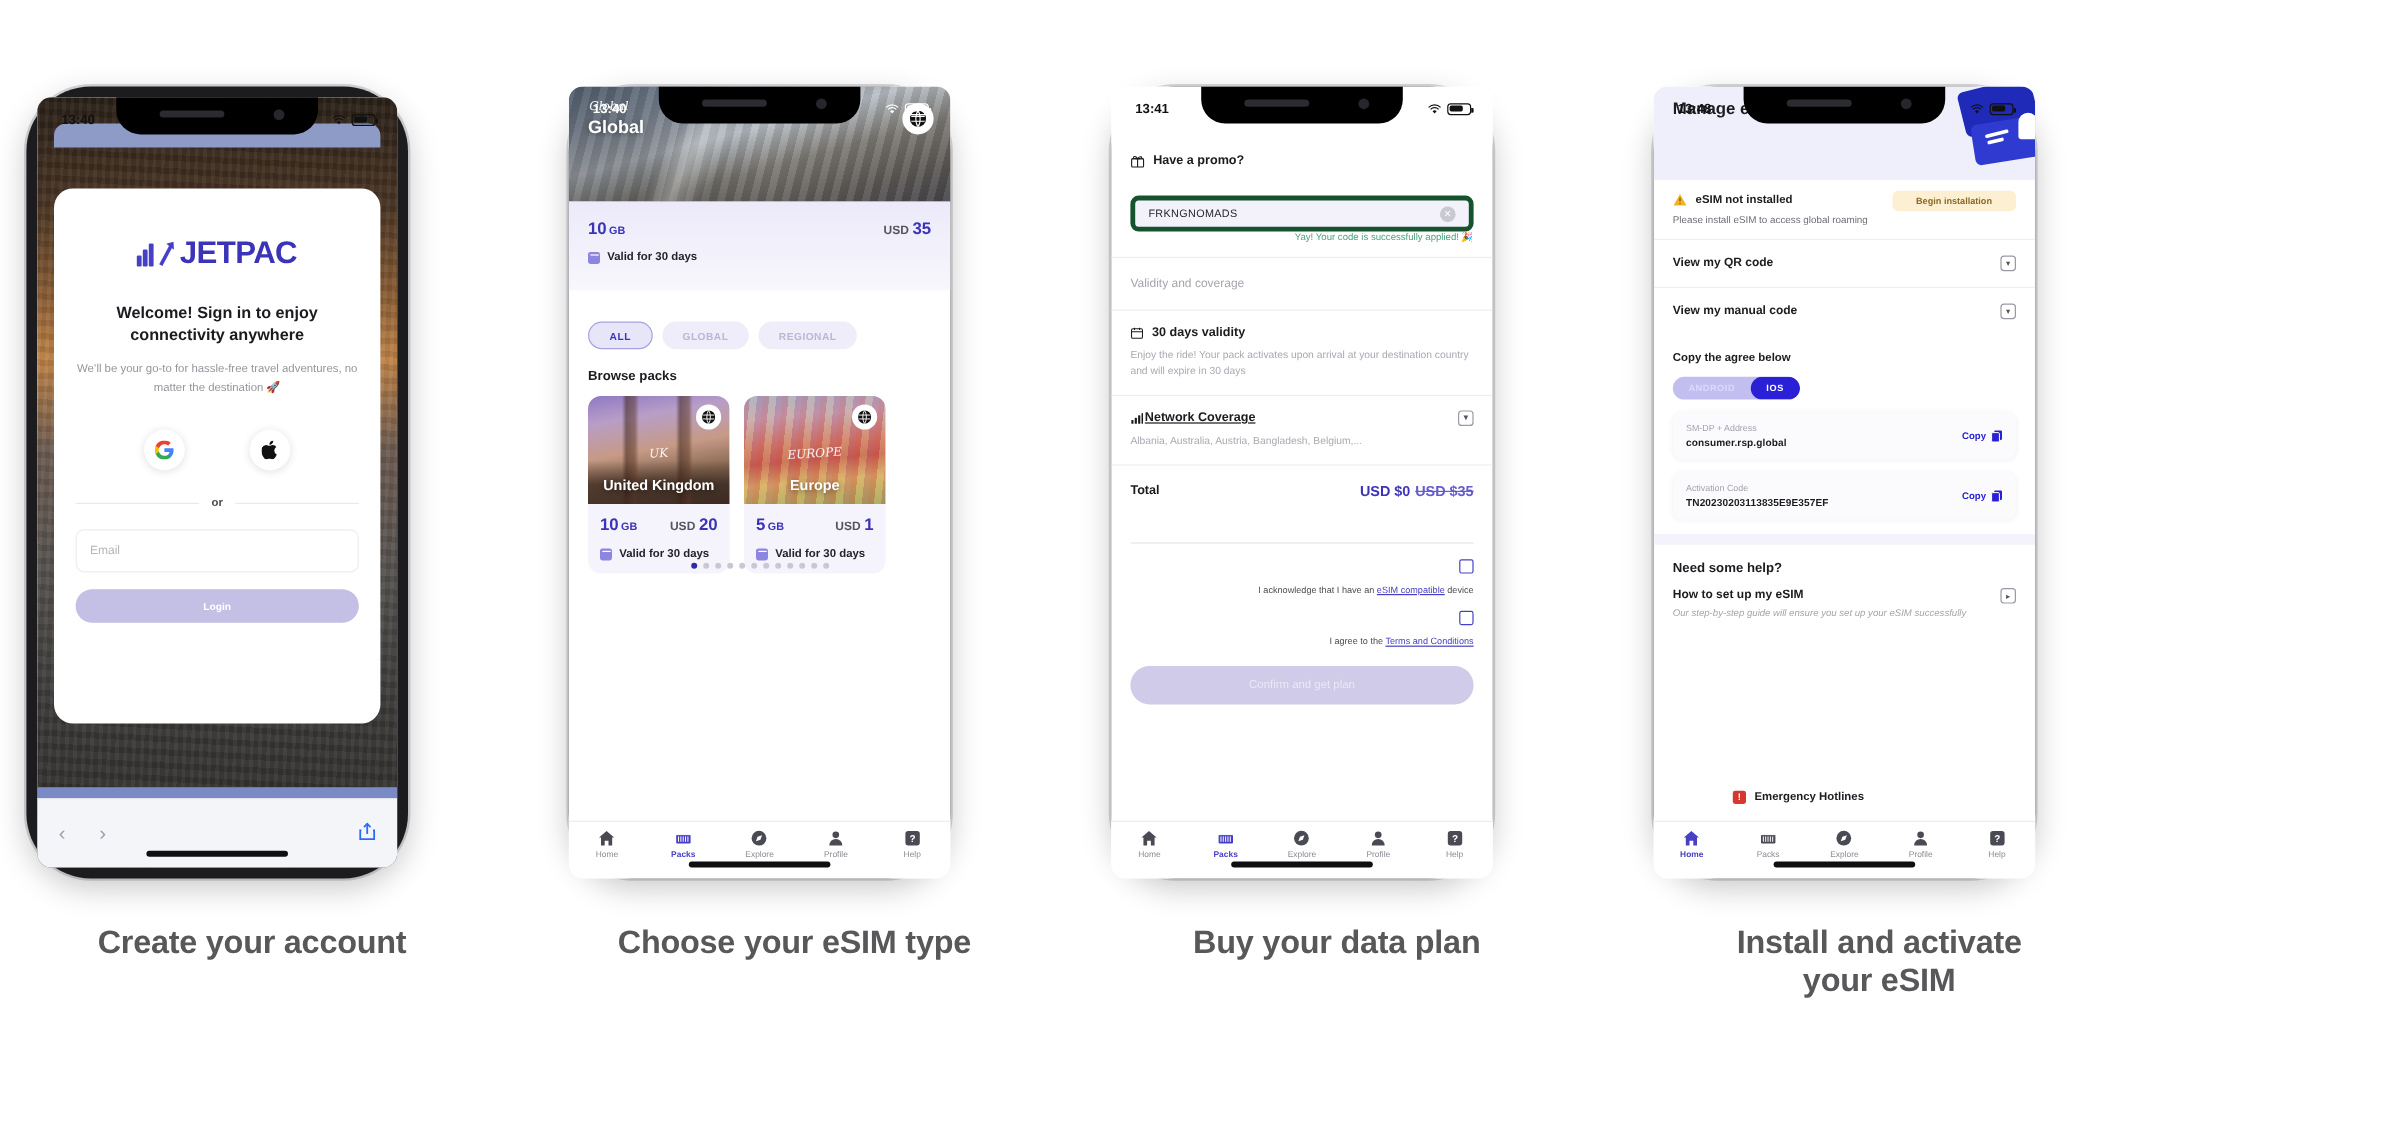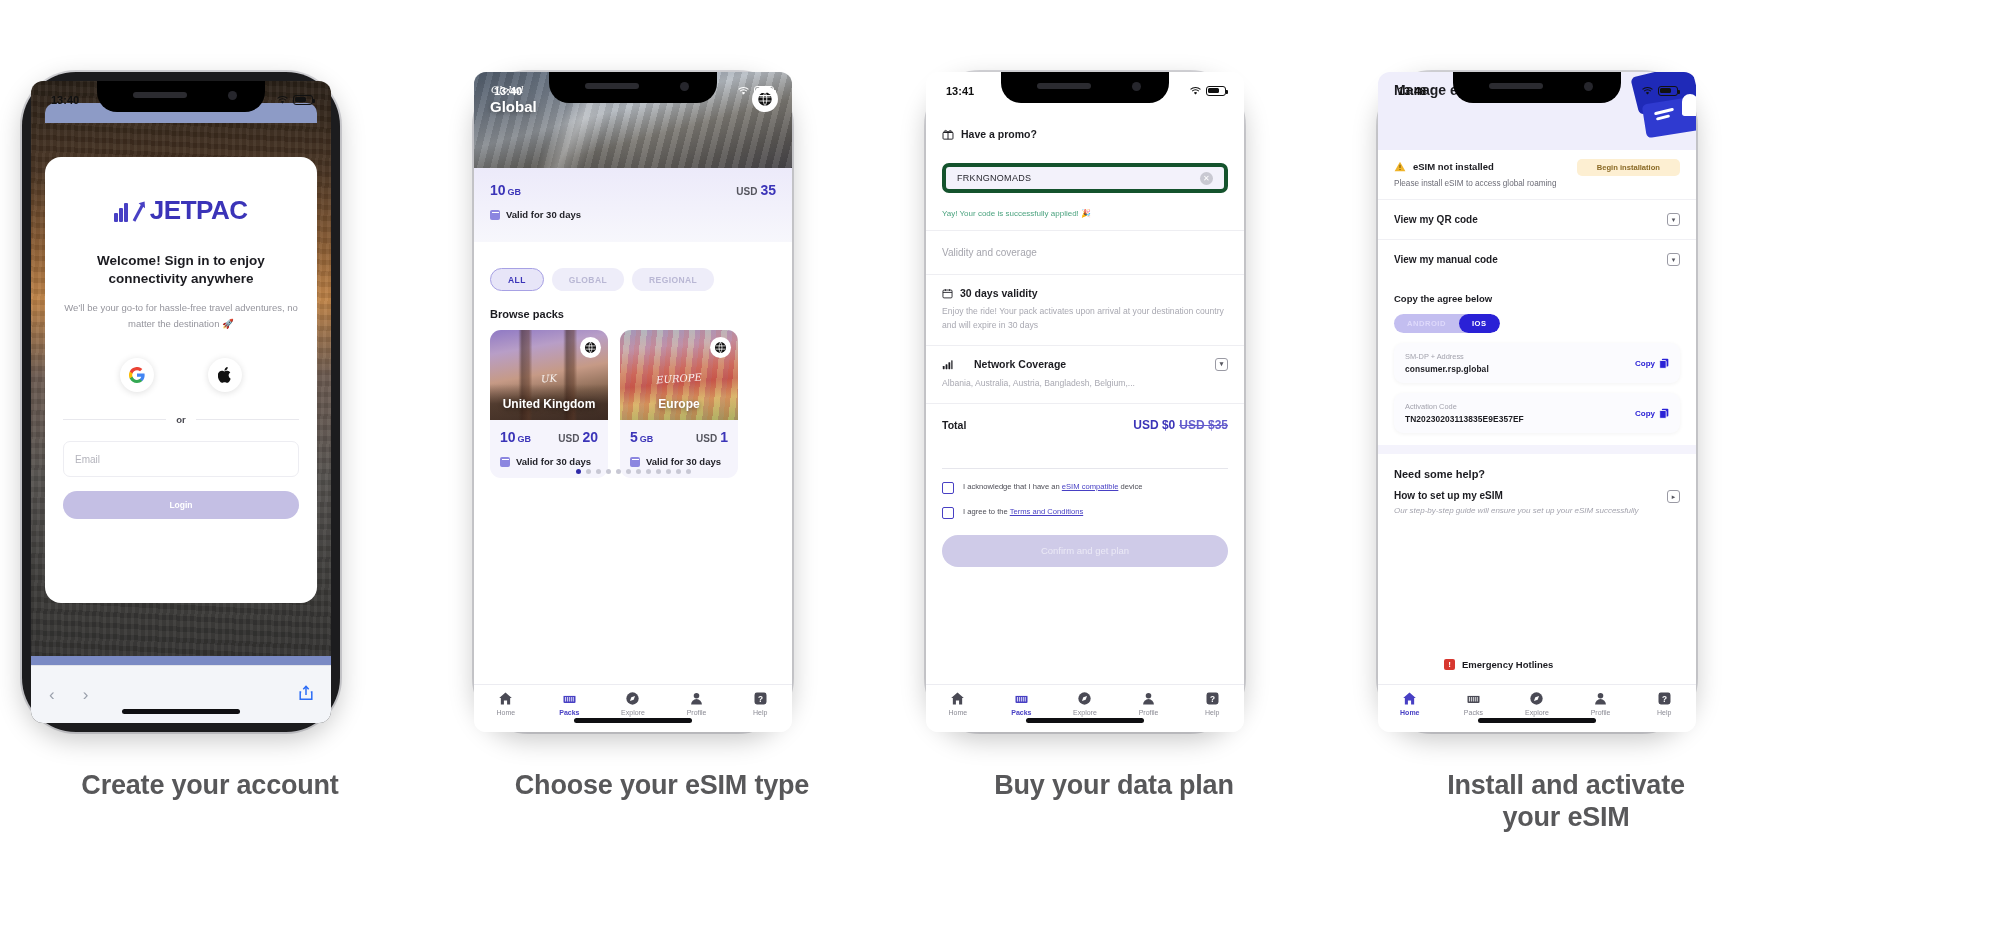--- a/index.html
+++ b/index.html
@@ -203,7 +203,7 @@
   }
   .promo-x { width:13px; height:13px; border-radius:50%; background:#c9c9d2; color:#fff; font-size:8px;
     display:flex; align-items:center; justify-content:center; }
-  .promo-ok { margin-top:16px; font-size:8px; color:#4ba37f; }
+  .promo-ok { margin-top:0; font-size:8px; color:#4ba37f;text-align:right; }
   .muted-h { font-size:10px; color:#a5a5ad; }
   .sec-p { margin-top:6px; font-size:8.6px; color:#a9a9b2; line-height:1.62; }
   .totalrow { display:flex; align-items:center; justify-content:space-between; padding: 14px 16px; }

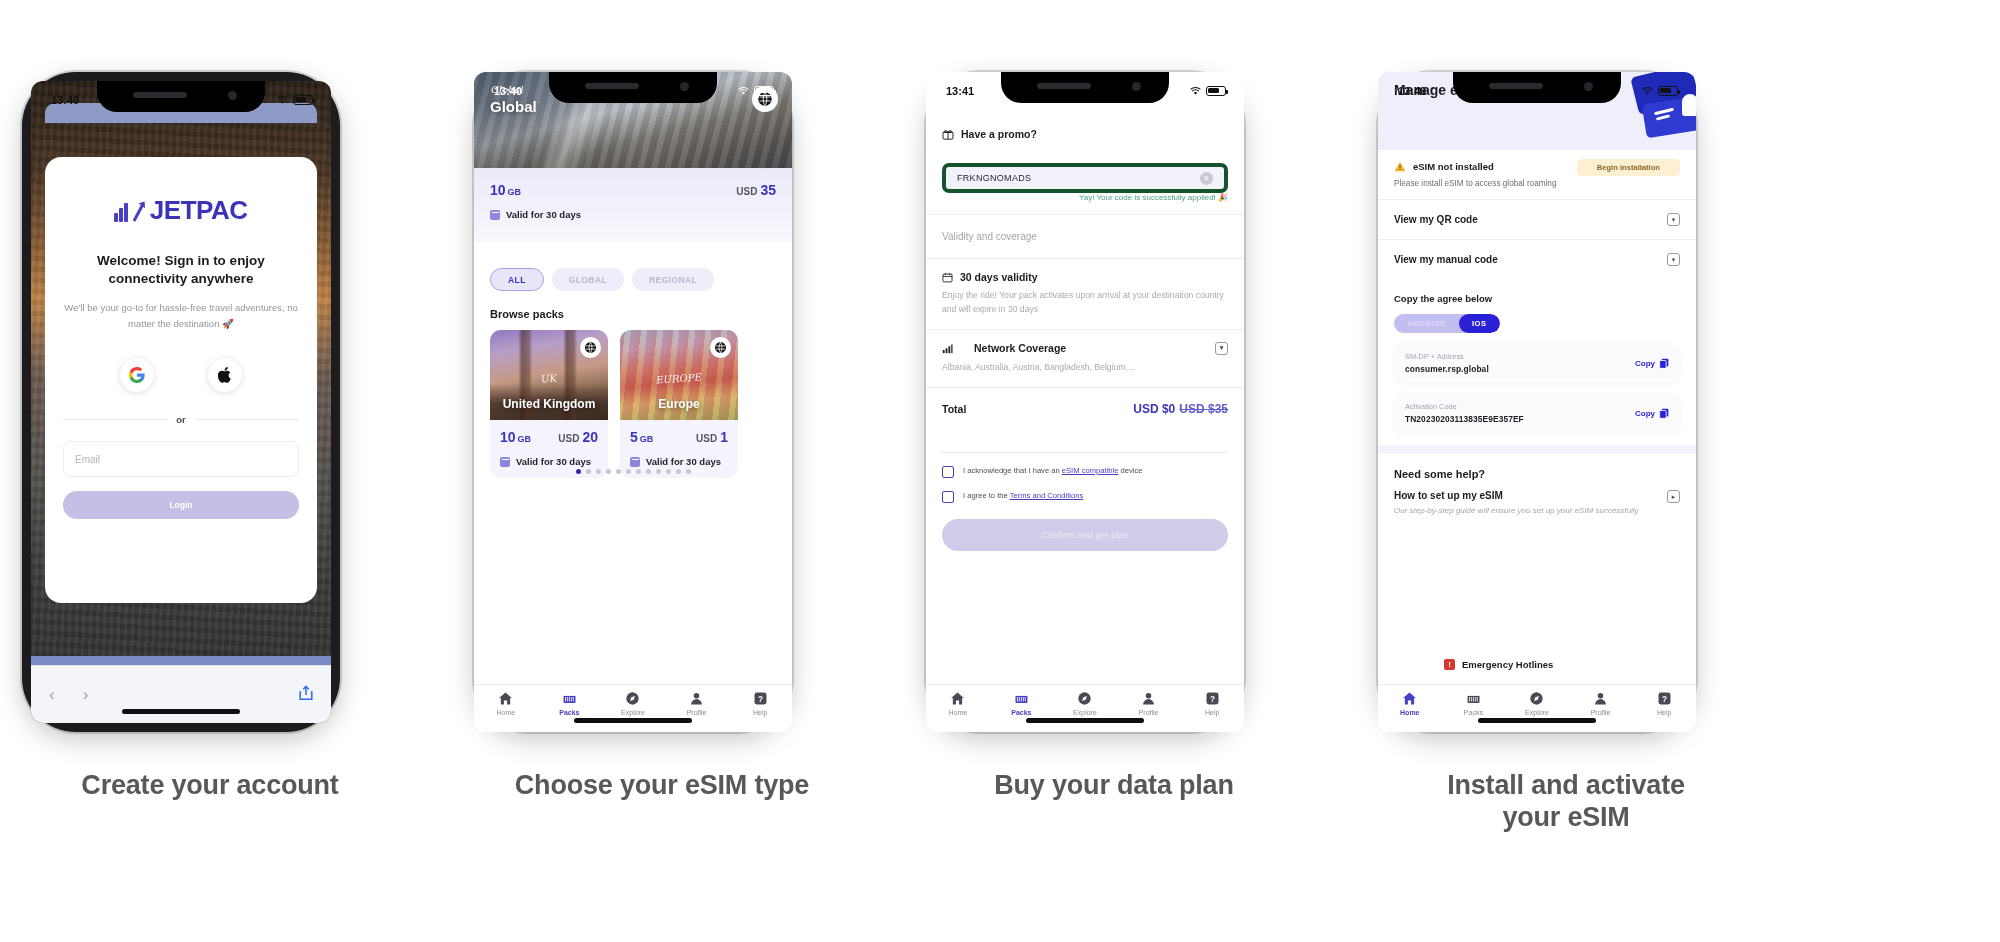--- a/index.html
+++ b/index.html
@@ -576,7 +576,7 @@
 
           <div class="sec">
             <div class="sec-h" style="justify-content:space-between;">
-              <span style="display:flex;align-items:center;gap:21px;">
+              <span style="display:flex;align-items:center;gap:1px;text-decoration:underline;">
                 <svg width="11" height="11" viewBox="0 0 14 14">
                   <rect x="1" y="9" width="2.3" height="4" rx=".6" fill="#1b1b20"></rect>
                   <rect x="4.6" y="6.6" width="2.3" height="6.4" rx=".6" fill="#1b1b20"></rect>

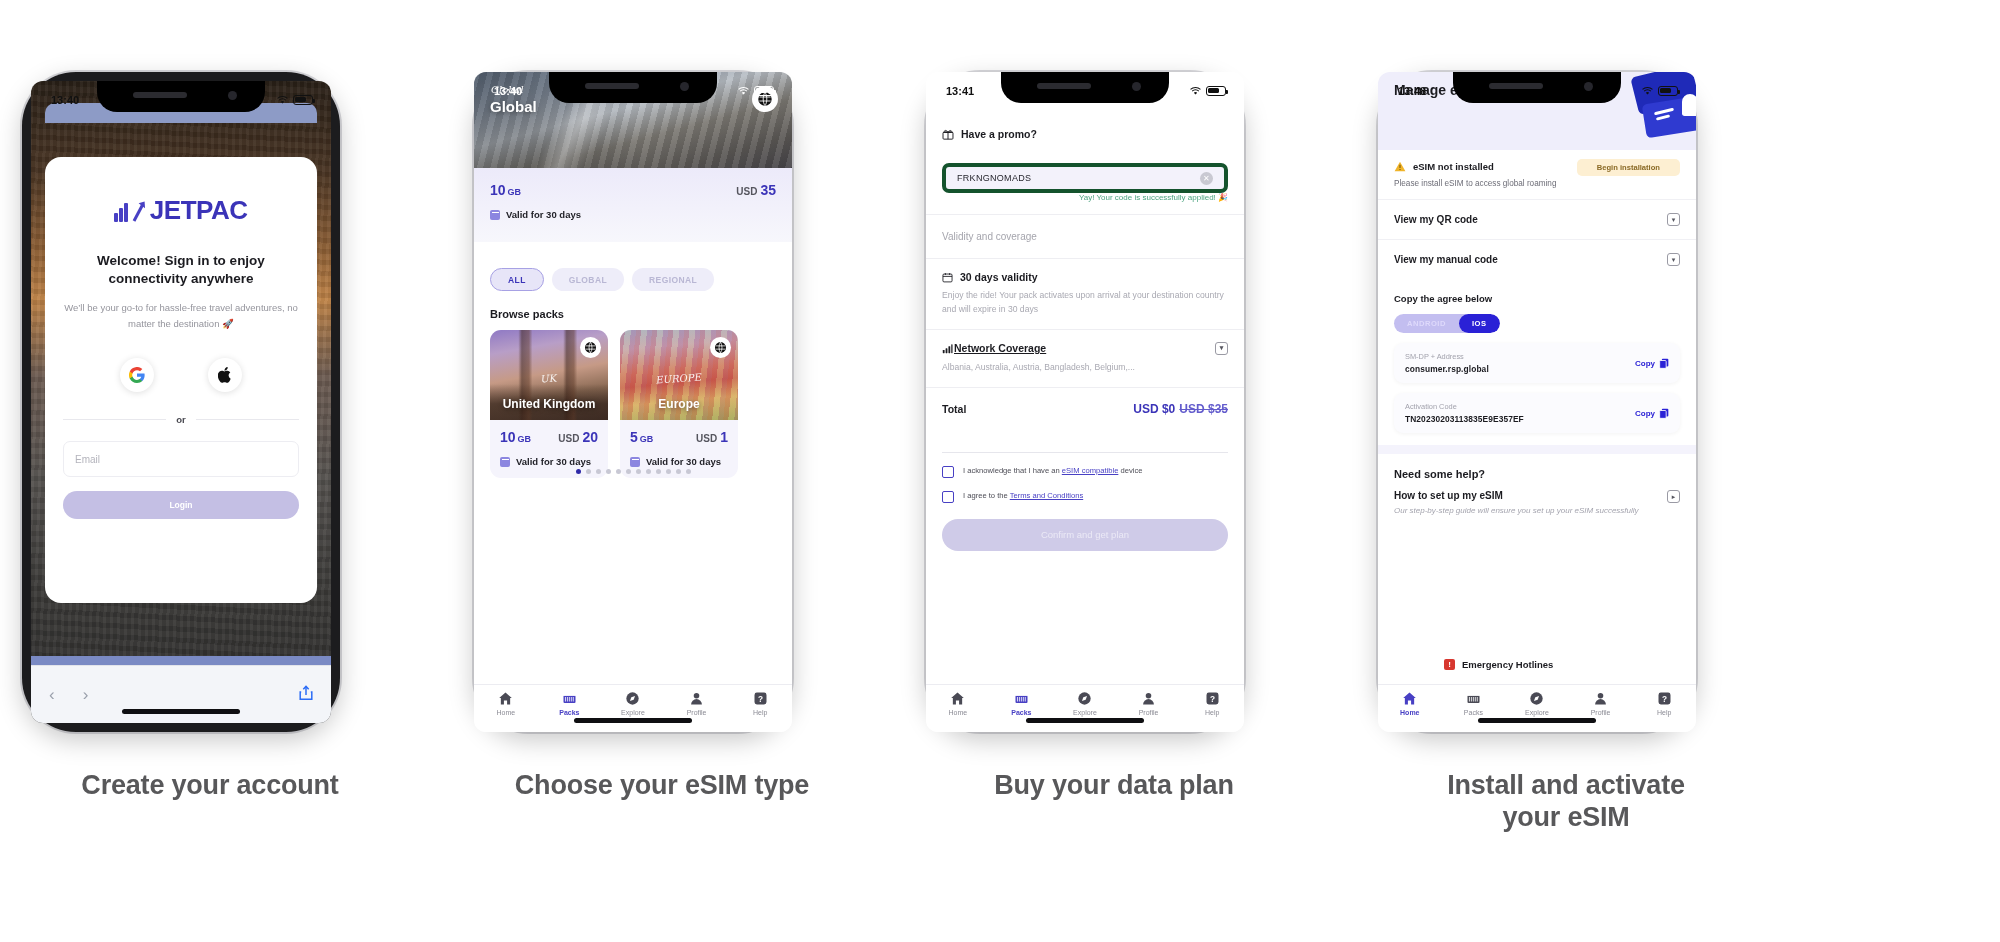--- a/index.html
+++ b/index.html
@@ -210,7 +210,7 @@
   .total-l { font-size:10.5px; font-weight:700; color:#1b1b20; }
   .total-r { font-size:12px; font-weight:800; color:#3b34b8; }
   .total-r s { color:#4840c4; opacity:.85; margin-left:4px; }
-  .checkrow { display:flex; align-items:flex-start; gap:9px; padding: 0 16px; margin-top:13px; }
+  .checkrow { display:flex; align-items:flex-end; gap:9px; padding: 0 16px; margin-top:13px;flex-direction:column; }
   .cbox { width:12px; height:12px; border:1.6px solid #4840c4; border-radius:2px; flex:0 0 auto; }
   .checkrow span { font-size:7.6px; color:#4d4d56; }
   .checkrow a { color:#4840c4; text-decoration:underline; }

